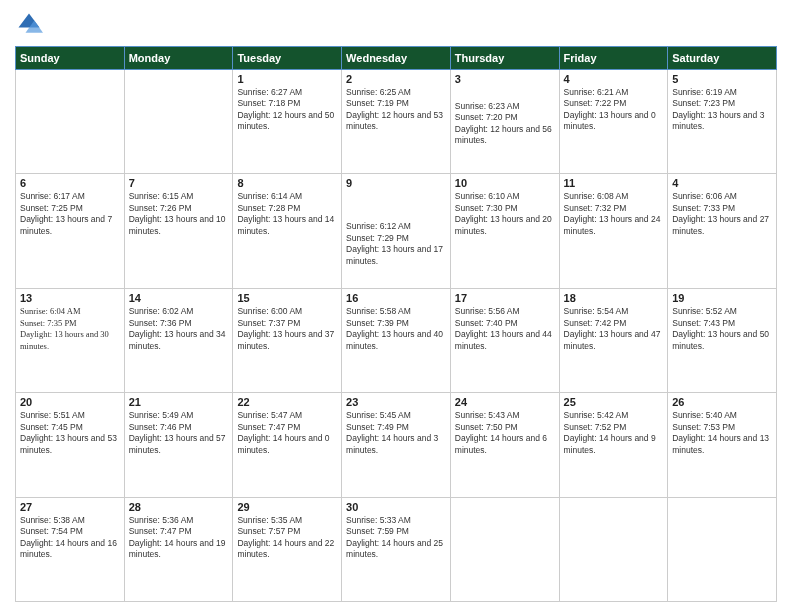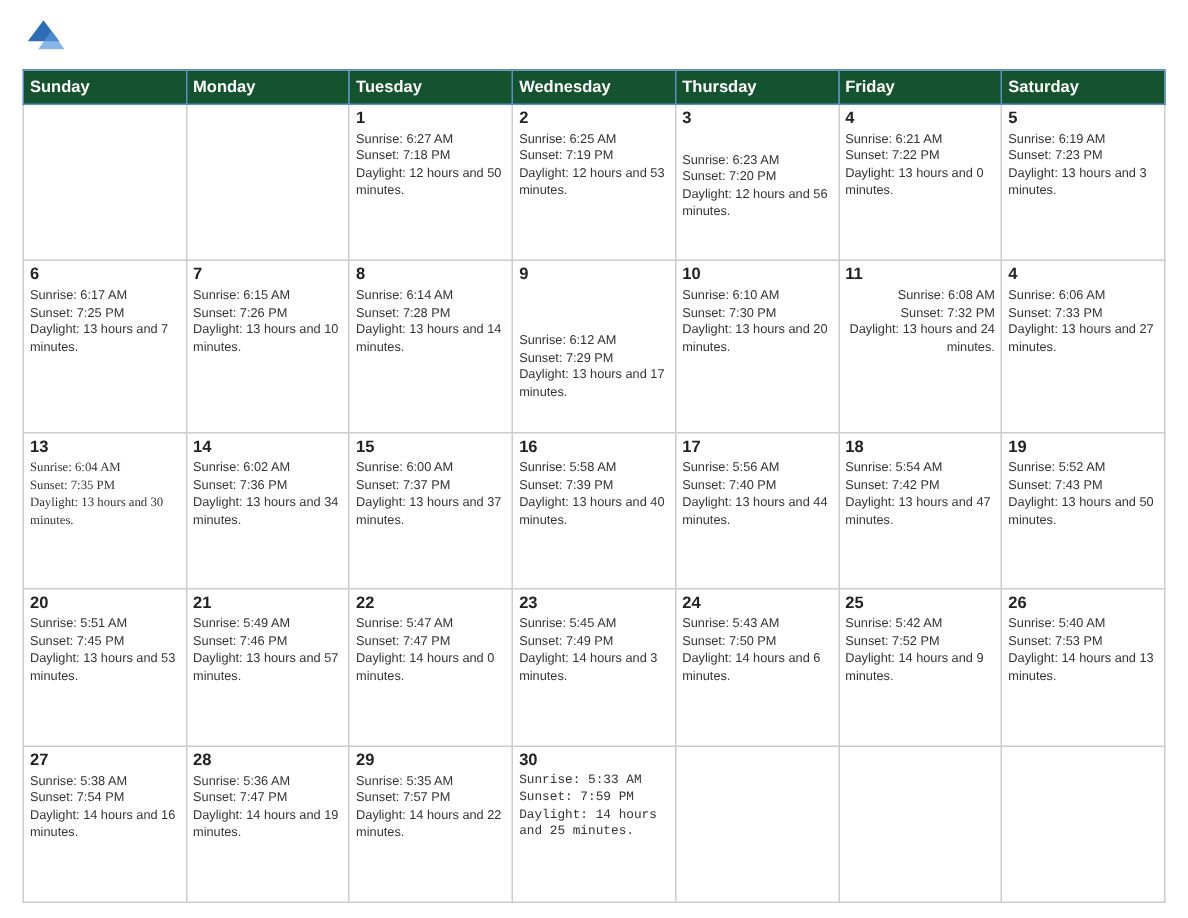--- a/index.html
+++ b/index.html
@@ -191,7 +191,7 @@
           </td>
           <td>
             <span class="day-number">11</span>
-            <div class="day-info" style="white-space: pre-line; text-align: right;">Sunrise: 6:08 AM
+            <div class="day-info" style="white-space: pre-line;">Sunrise: 6:08 AM
 Sunset: 7:32 PM
 Daylight: 13 hours and 24 minutes.</div>
           </td>

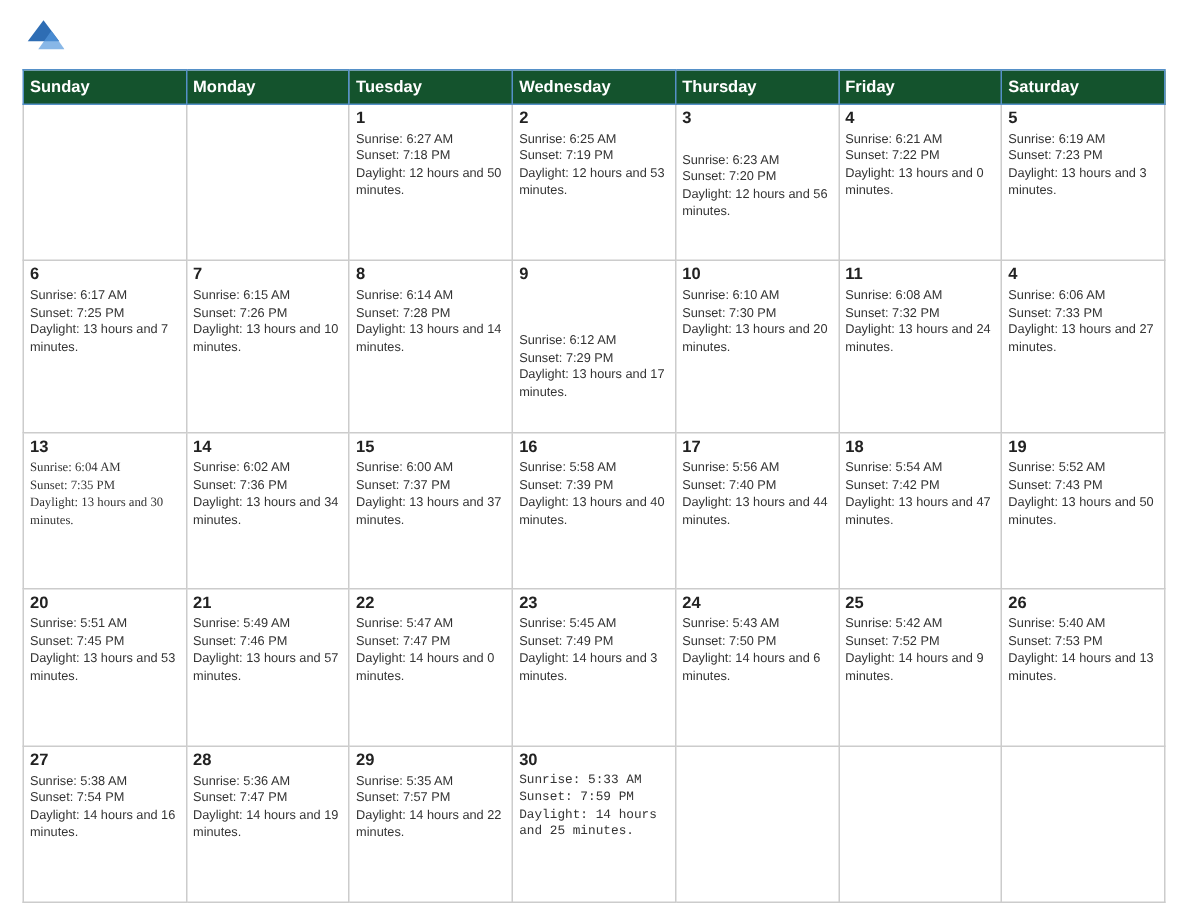--- a/index.html
+++ b/index.html
@@ -311,7 +311,7 @@
           </td>
           <td>
             <span class="day-number">30</span>
-            <div class="day-info" style="white-space: pre-line; font-family: Liberation Mono, monospace;">Sunrise: 5:33 AM
+            <div class="day-info" style="white-space: pre-line;">Sunrise: 5:33 AM
 Sunset: 7:59 PM
 Daylight: 14 hours and 25 minutes.</div>
           </td>

